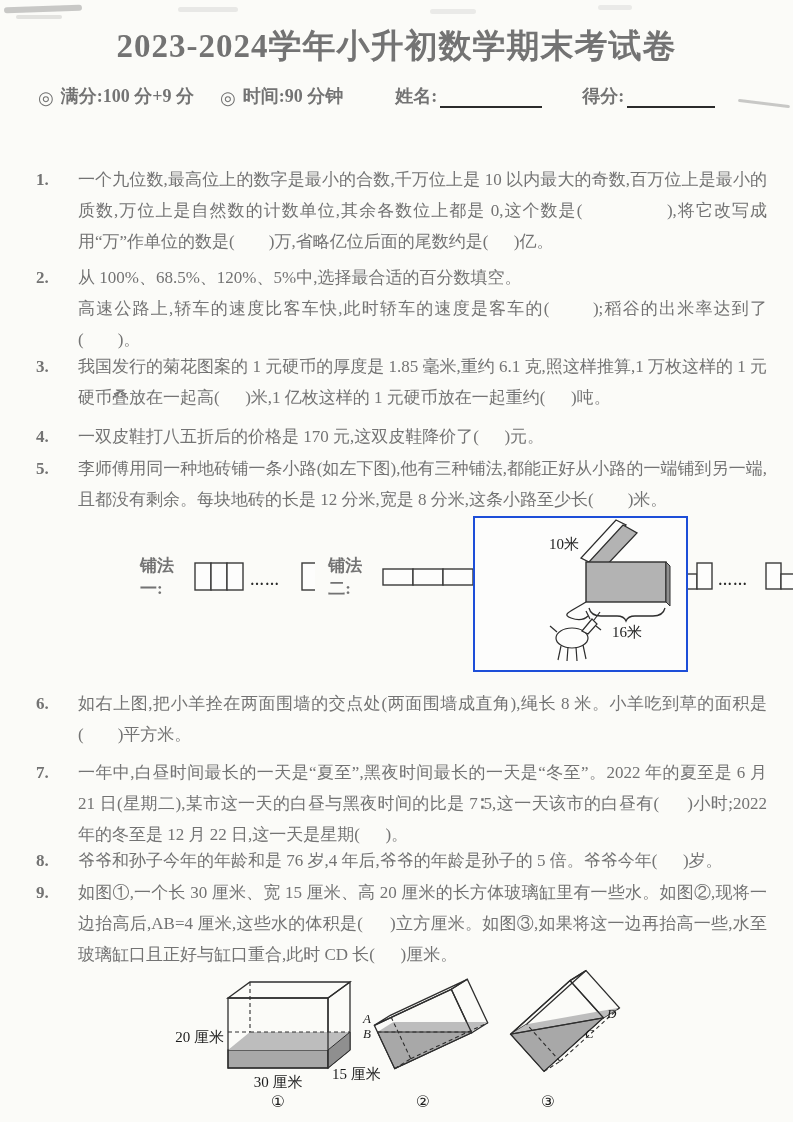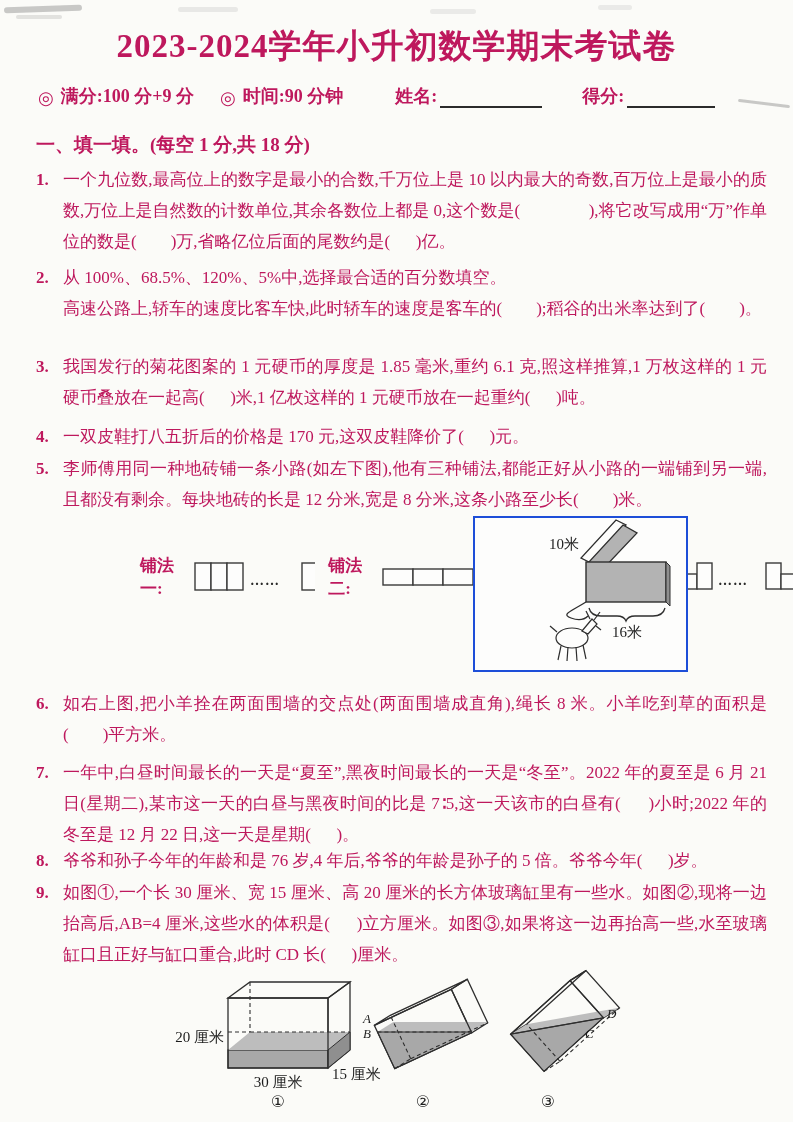--- a/index.html
+++ b/index.html
@@ -5,7 +5,7 @@
   html,body{margin:0;padding:0;}
   .paper{
     position:relative;width:793px;height:1122px;overflow:hidden;
-    background:#fbfbf8;color:#be185d;
+    background:#fbfbf8;color:#737373;
     font-family:"Liberation Serif","DejaVu Serif",serif;
   }
   .smudge{position:absolute;background:#8a8a8a;border-radius:3px;}

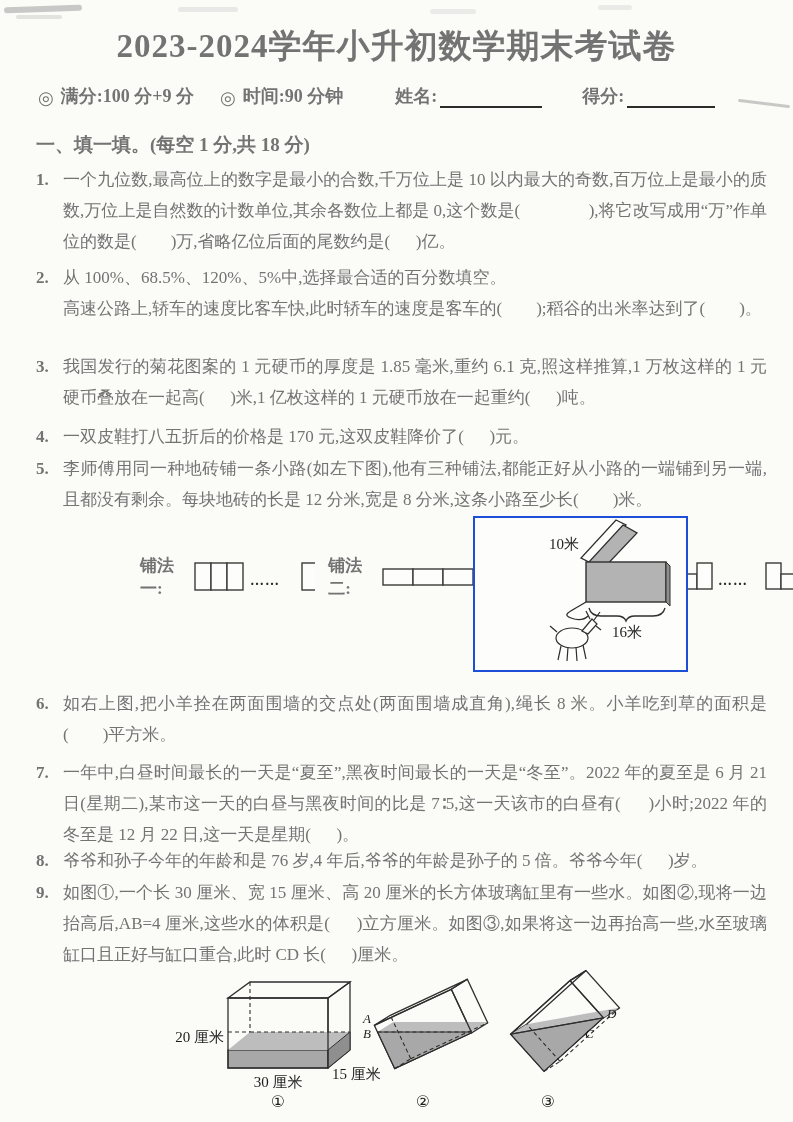--- a/index.html
+++ b/index.html
@@ -62,7 +62,6 @@
     <span class="blank-line blank2"></span>
   </div>
 
-  <div class="section-heading">一、填一填。(每空 1 分,共 18 分)</div>
 
   <div class="q" style="top:164px;">
     <span class="qnum">1.</span>

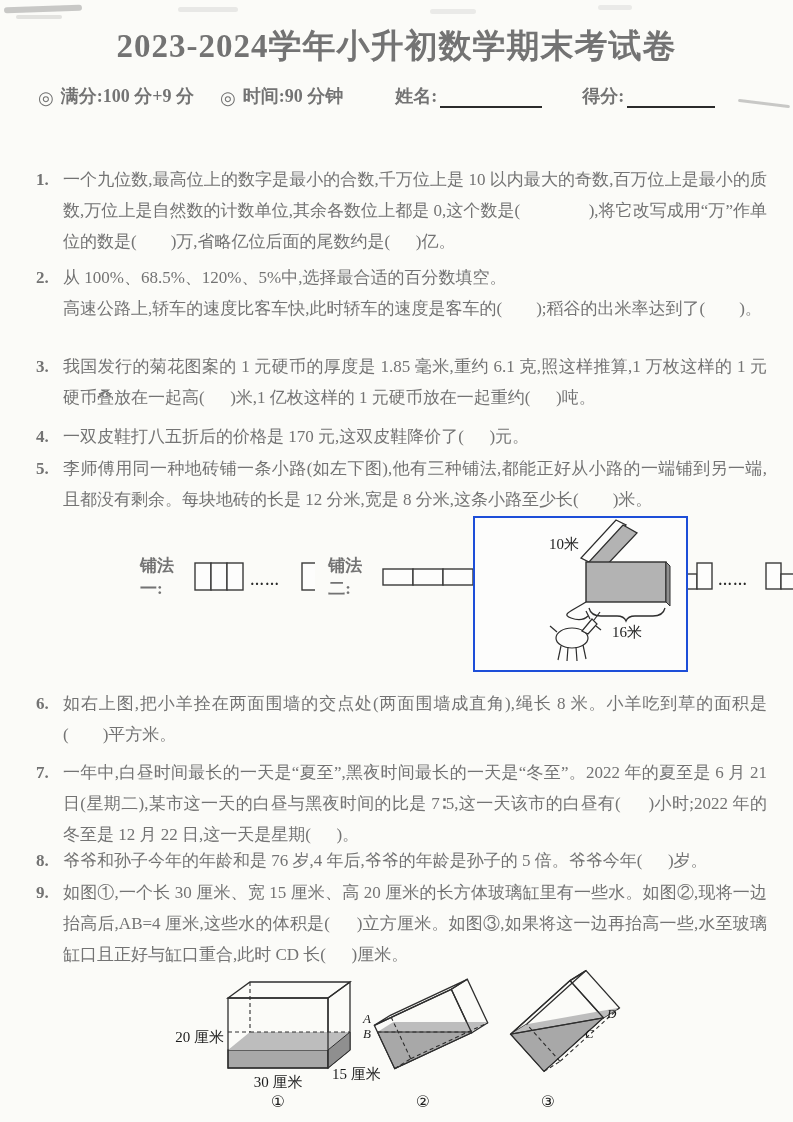--- a/index.html
+++ b/index.html
@@ -22,7 +22,7 @@
   .section-heading{position:absolute;left:36px;top:132px;font-size:19px;font-weight:bold;}
   .q{position:absolute;left:36px;width:731px;font-size:17px;line-height:31px;}
   .qnum{position:absolute;left:0;top:0;font-weight:bold;}
-  .qtext{margin-left:27px;text-align:justify;white-space:pre-line;}
+  .qtext{margin-left:42px;text-align:justify;white-space:pre-line;}
   .paving{position:absolute;left:140px;top:554px;display:flex;flex-direction:row;gap:13px;}
   .prow{display:flex;align-items:center;}
   .plabel{font-size:17px;font-weight:bold;margin-right:5px;}

